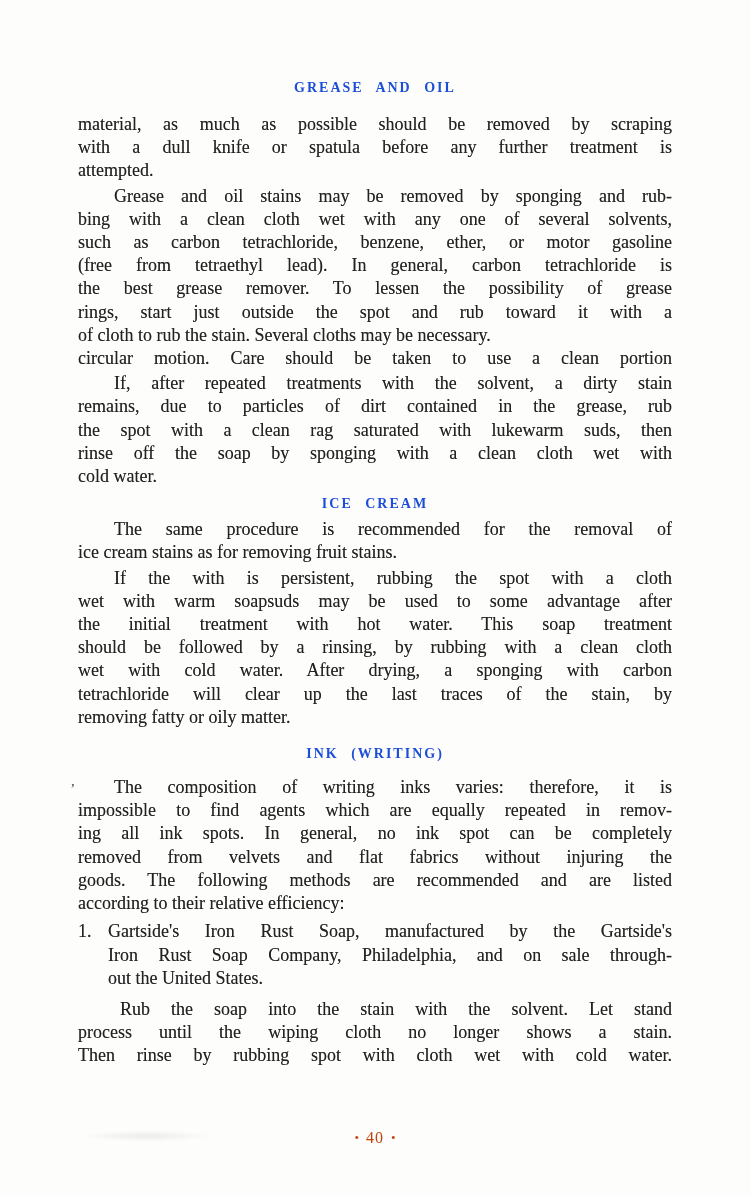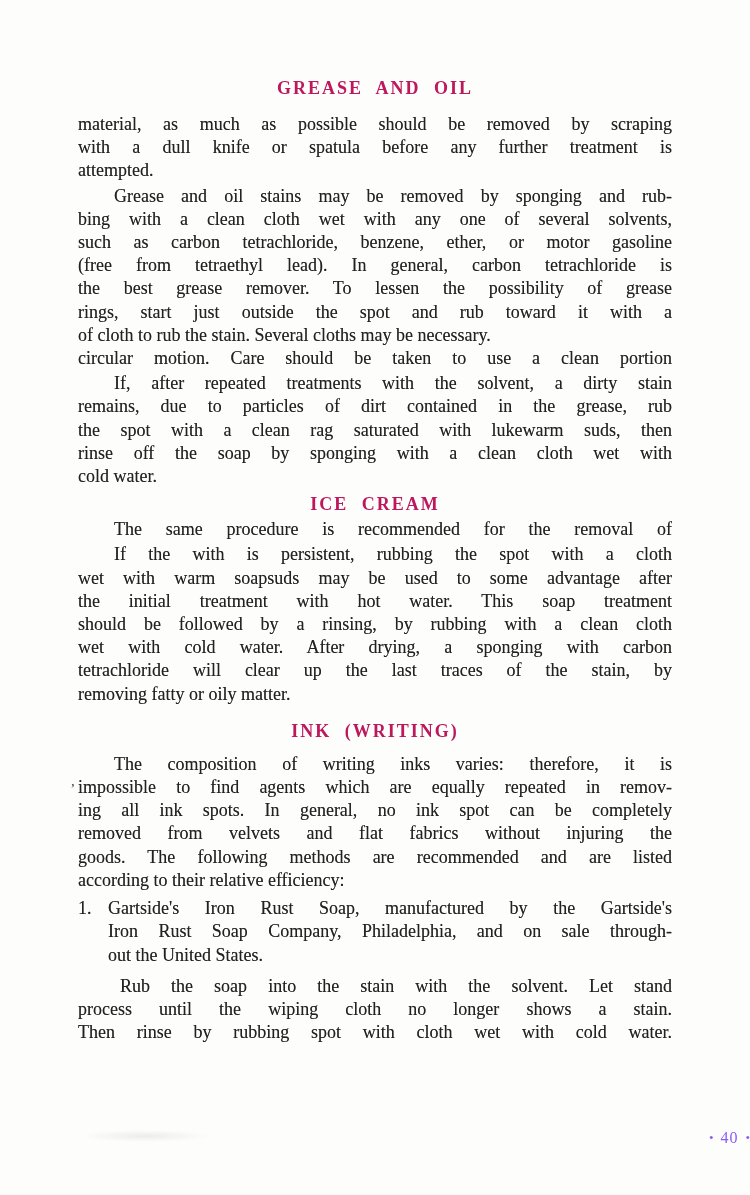--- a/index.html
+++ b/index.html
@@ -24,11 +24,11 @@
   .heading {
     text-align: center;
     font-weight: bold;
-    font-size: 18px;
+    font-size: 14px;
     line-height: 24px;
     letter-spacing: 2px;
     word-spacing: 7px;
-    color: #be185d;
+    color: #1d4ed8;
   }
   .h-grease { margin: 0 0 13px 0; }
   .h-ice    { margin: 4px 0 2px 0; }

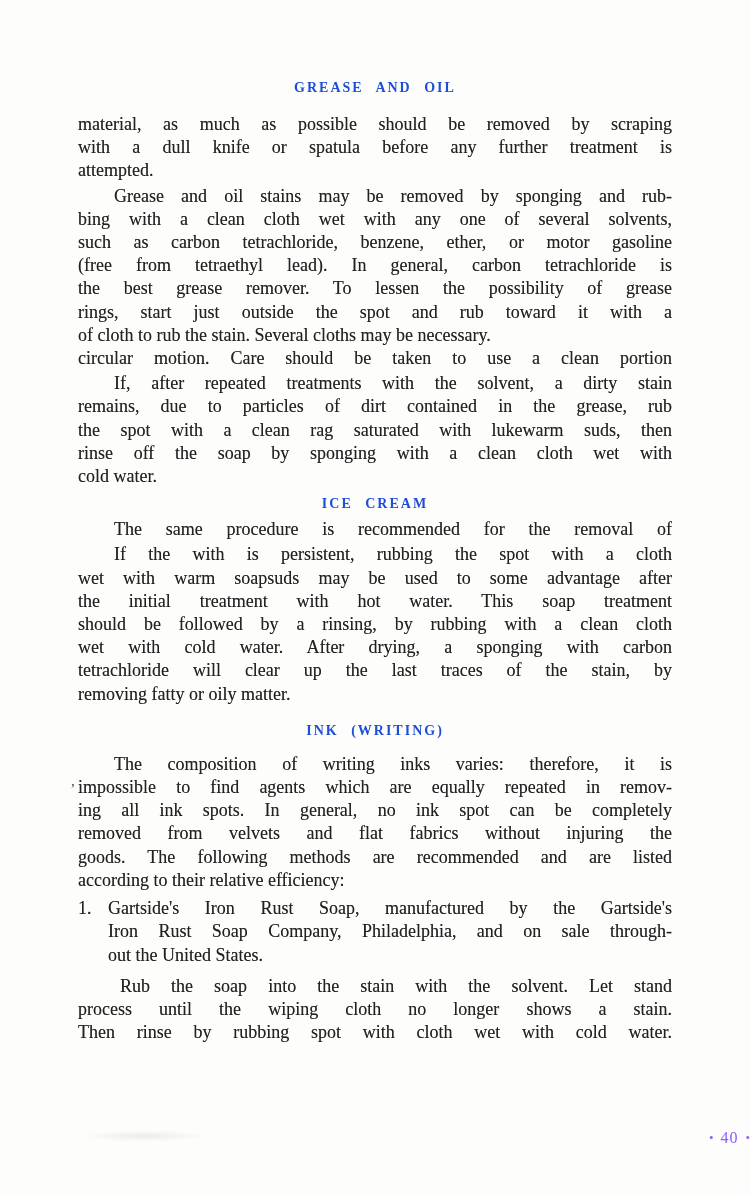--- a/index.html
+++ b/index.html
@@ -117,6 +117,7 @@
 
   <div class="para">
     <div class="tl first">The same procedure is recommended for the removal of</div>
+    <div class="tl last">ice cream stains as for removing fruit stains.</div>
   </div>
 
   <div class="para">

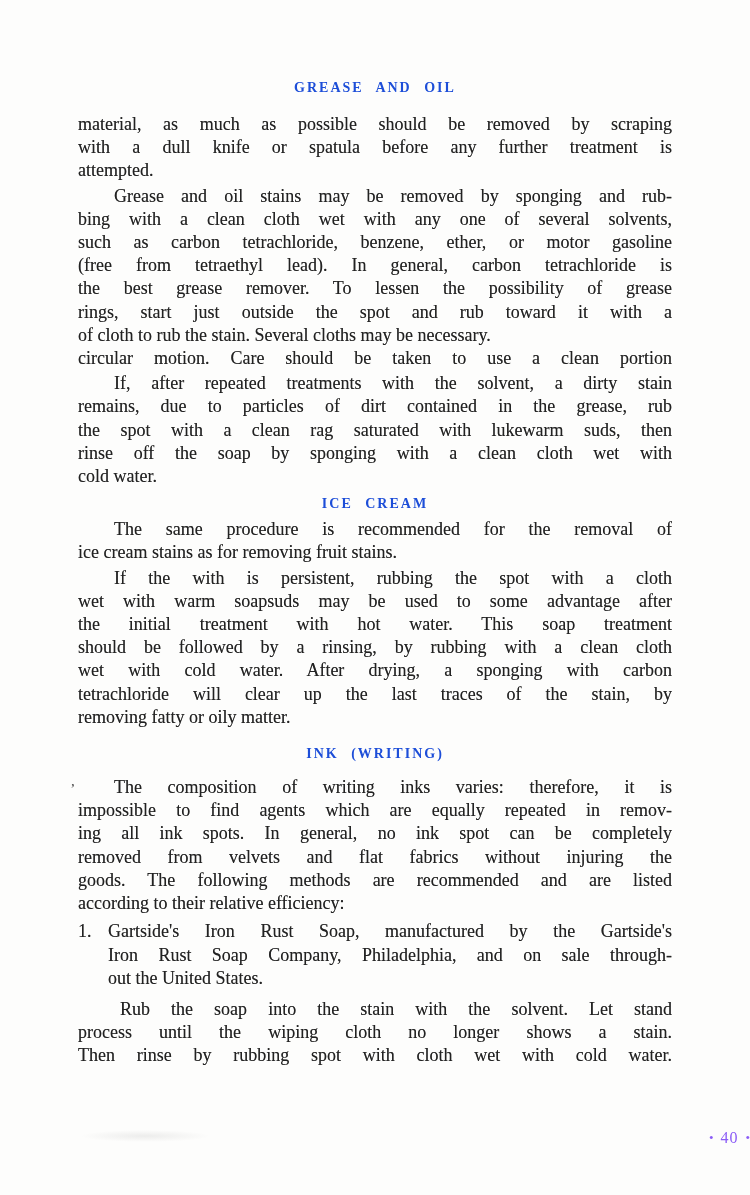--- a/index.html
+++ b/index.html
@@ -58,10 +58,10 @@
     top: 1128px;
     left: 0;
     width: 750px;
-    text-align: right;
+    text-align: center;
     font-size: 16px;
     line-height: 20px;
-    color: #8b5cf6;
+    color: #c2410c;
   }
   .footer .dot { font-size: 13px; vertical-align: 1px; }
   .footer .num { margin: 0 7px; letter-spacing: 1px; }

